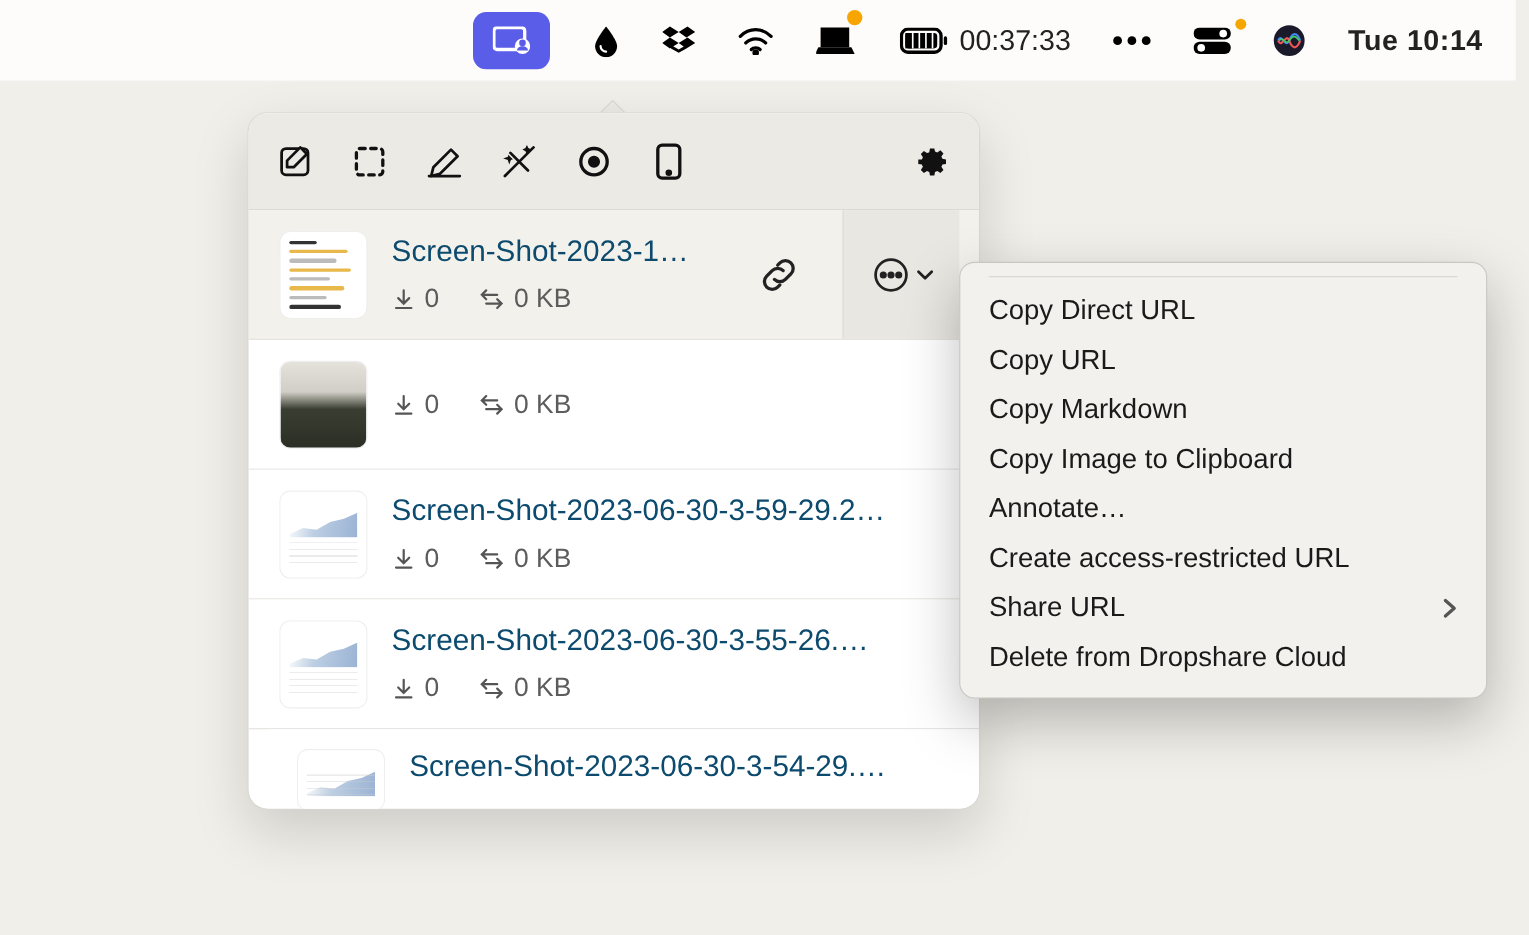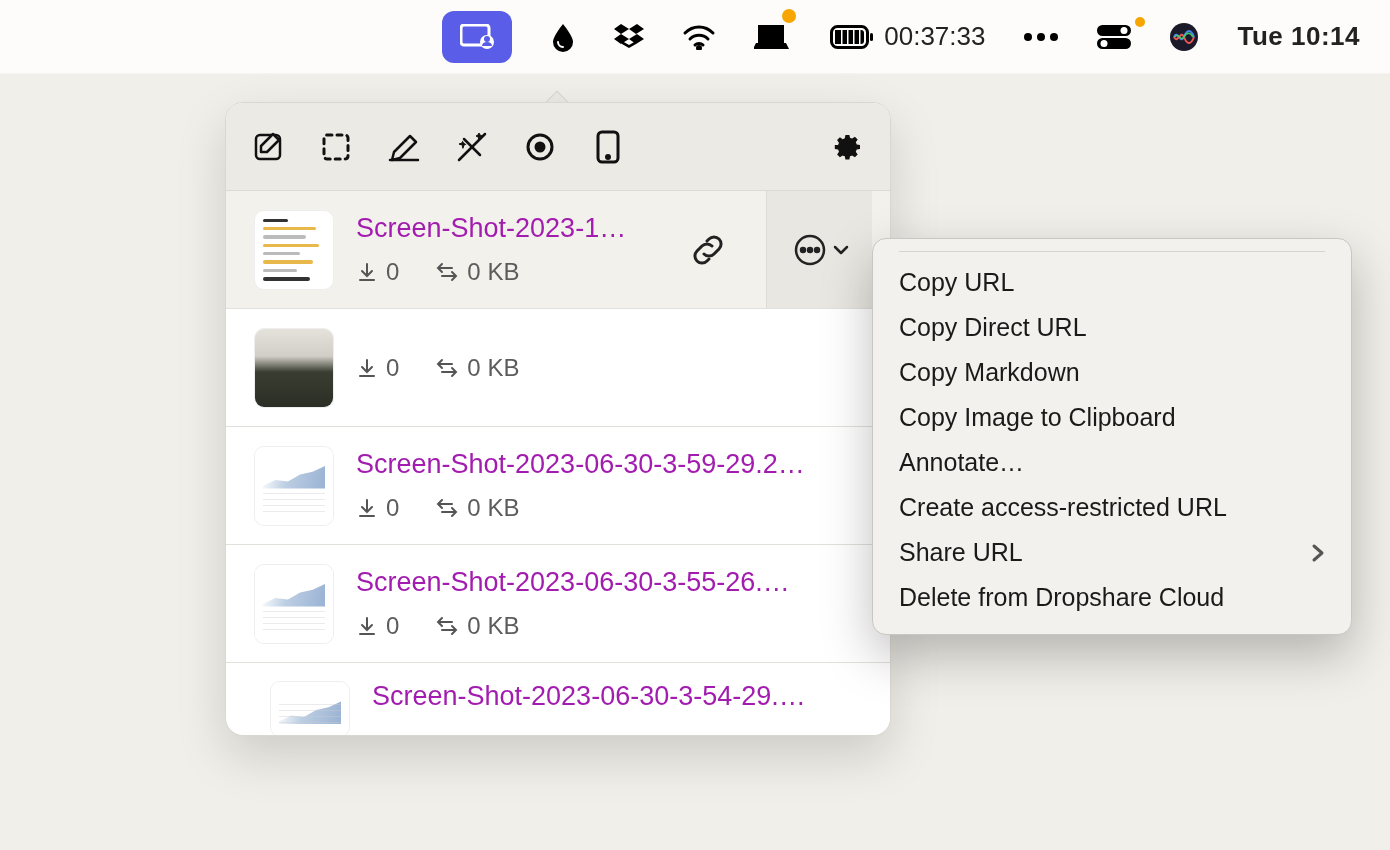--- a/index.html
+++ b/index.html
@@ -15,7 +15,7 @@
   
   .menubar {
     position: absolute;
-    top: 0; left: 0; right: 0;
+    top: 0; left: 0; right: 12px;
     height: 74px;
     background: #fdfcfa;
     display: flex;

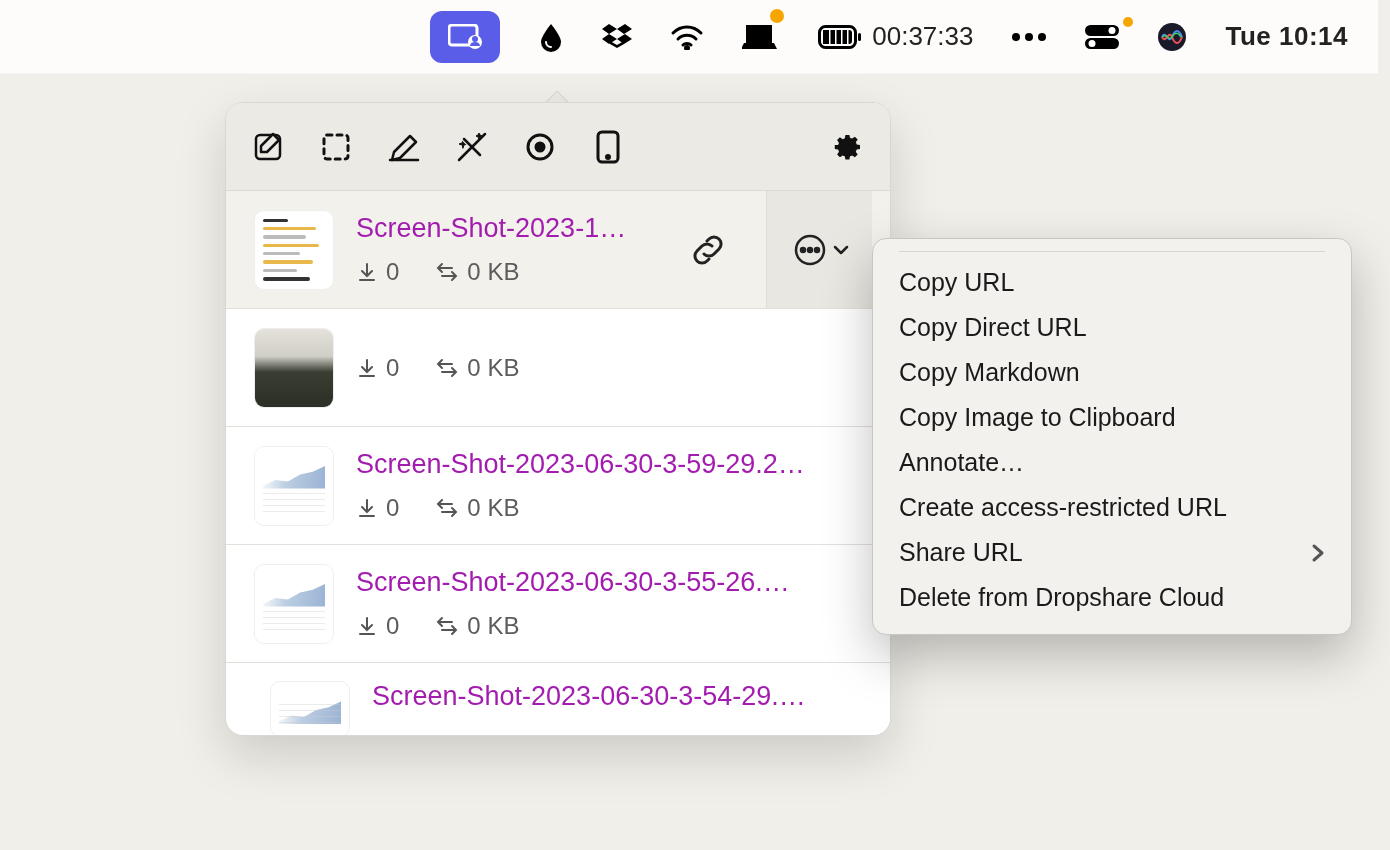--- a/index.html
+++ b/index.html
@@ -112,7 +112,7 @@
   .file-meta { flex:1; min-width:0; }
   .file-name {
     font-size: 27px;
-    color: #a21caf;
+    color: #0c4a6e;
     white-space: nowrap;
     overflow: hidden;
     text-overflow: ellipsis;

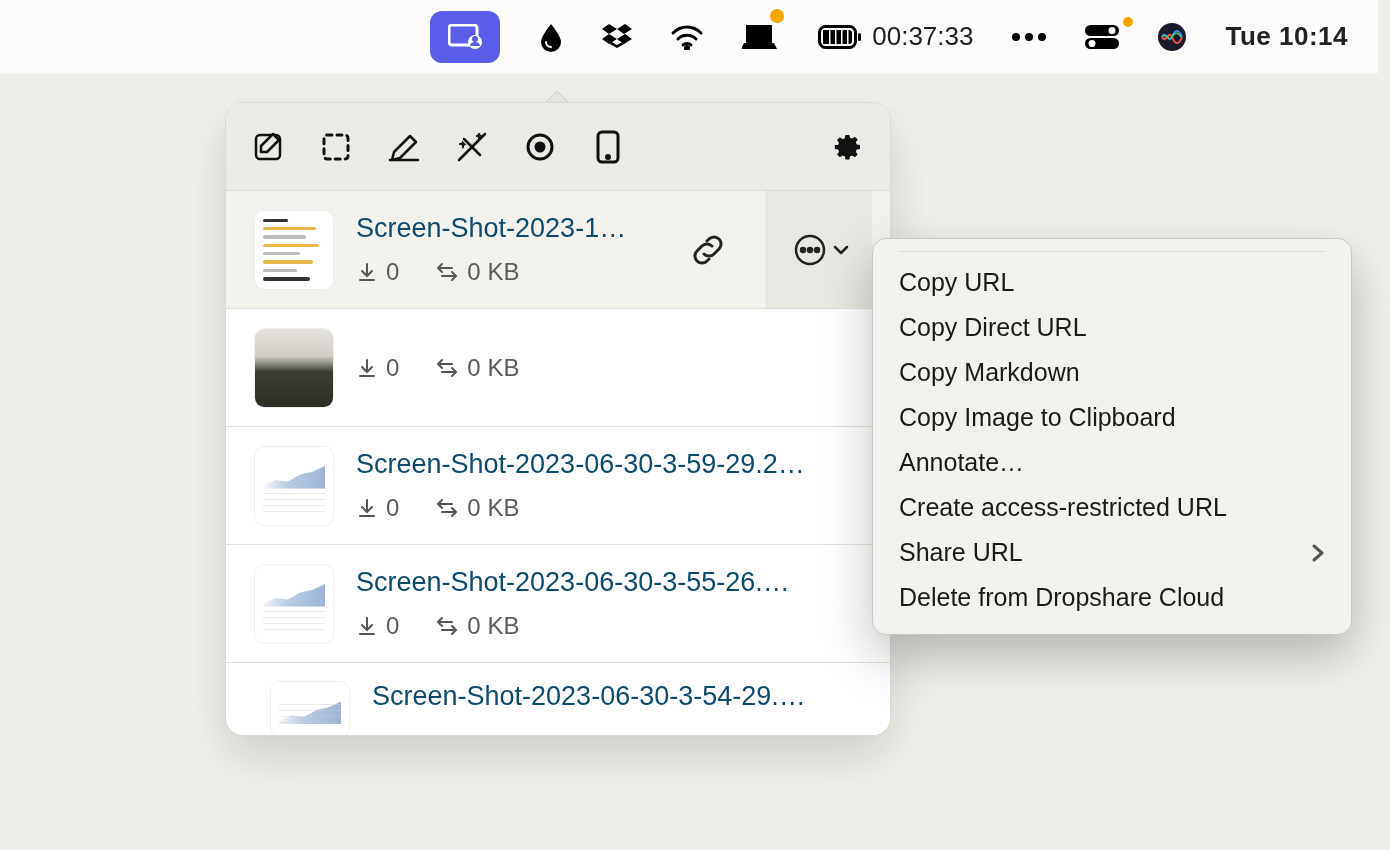--- a/index.html
+++ b/index.html
@@ -481,10 +481,10 @@
 <div class="ctx">
   <div class="ctx-sep"></div>
   <div class="ctx-item">
+      <span>Copy Direct URL</span>
+    </div>
+  <div class="ctx-item">
       <span>Copy URL</span>
-    </div>
-  <div class="ctx-item">
-      <span>Copy Direct URL</span>
     </div>
   <div class="ctx-item">
       <span>Copy Markdown</span>

